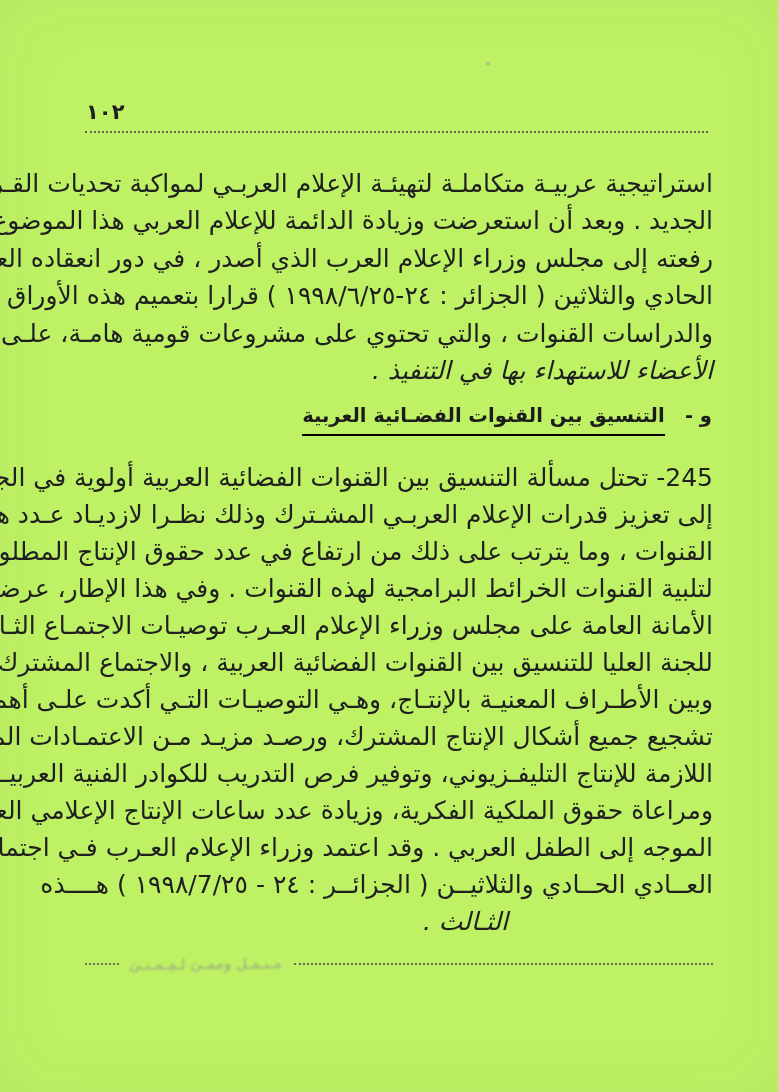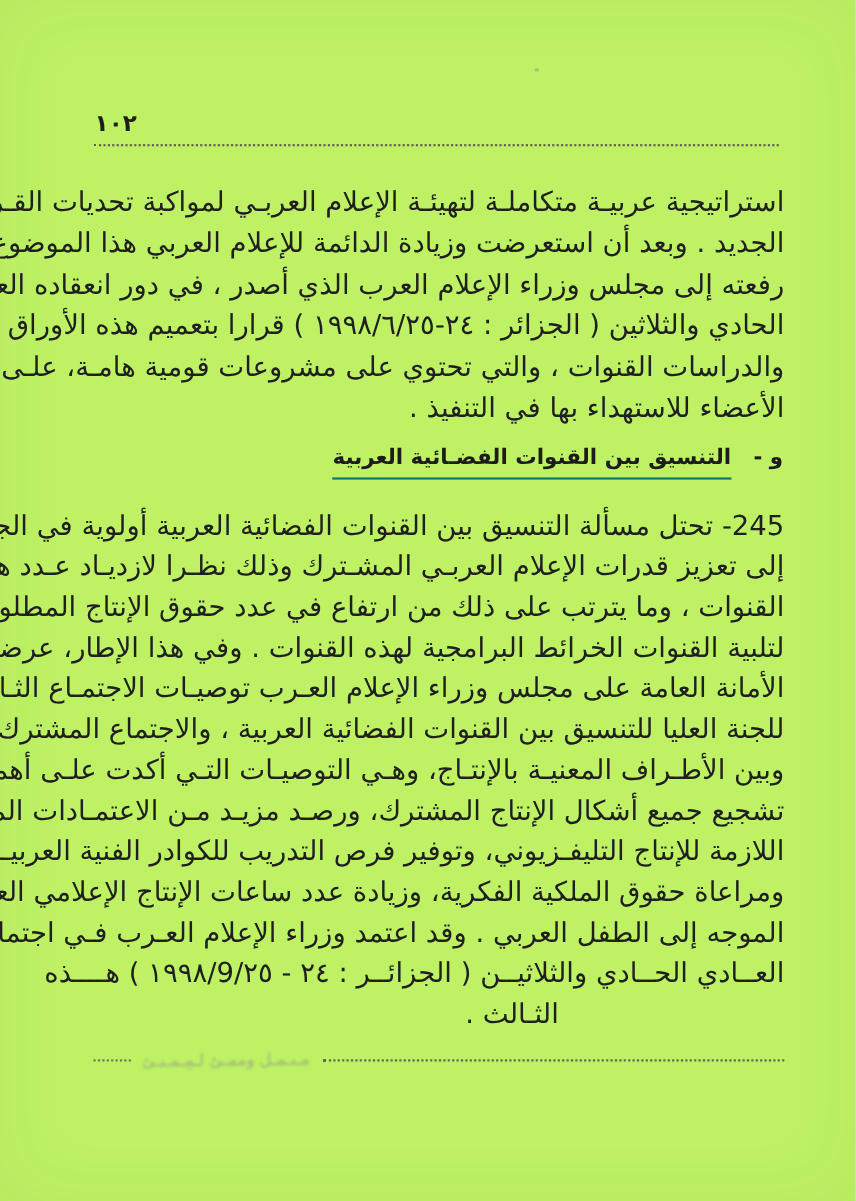--- a/index.html
+++ b/index.html
@@ -66,6 +66,7 @@
   .line.last {
     text-align-last: right;
     white-space: normal;
+    font-style: italic;
   }
   .line.indent-right { padding-right: 205px; }
   .heading {

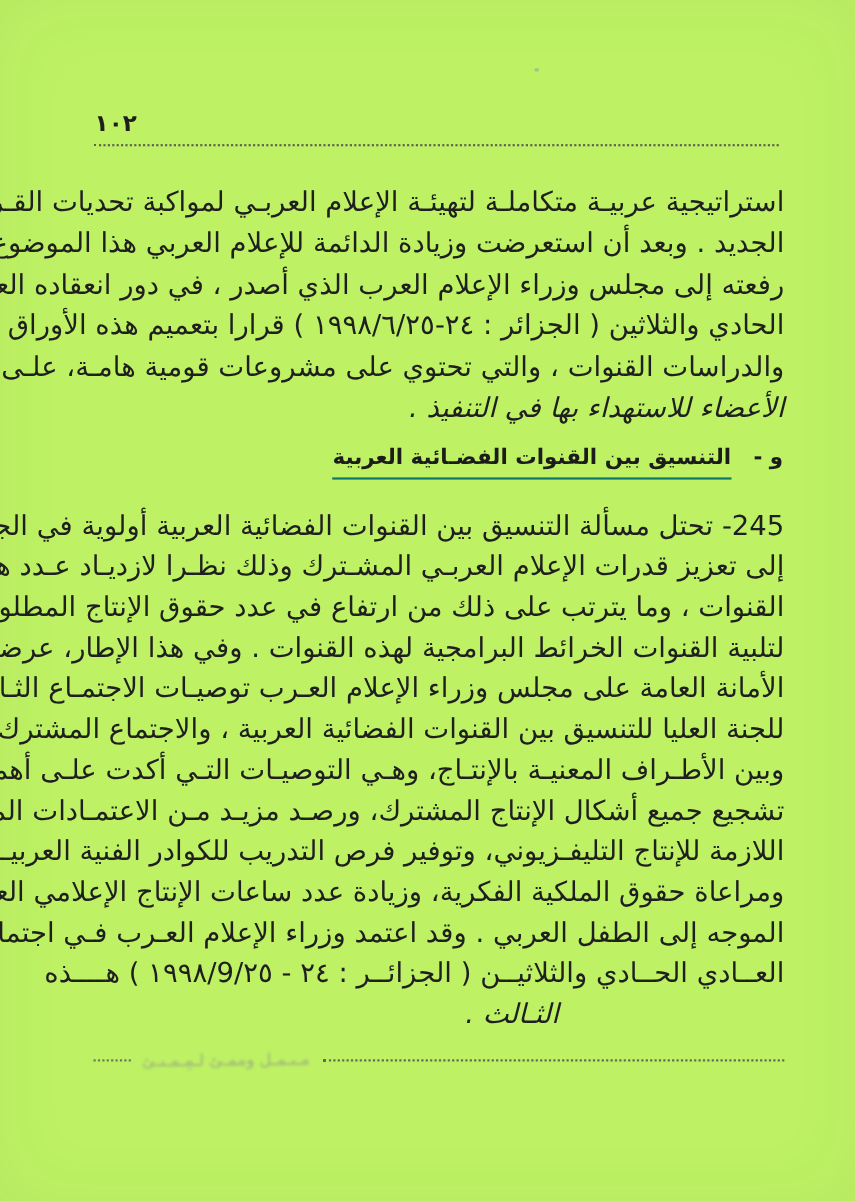--- a/index.html
+++ b/index.html
@@ -80,7 +80,7 @@
     white-space: nowrap;
   }
   .heading .title {
-    border-bottom: 2px solid #0f766e;
+    border-bottom: 2px solid #000000;
     padding-bottom: 7px;
   }
   .footer {

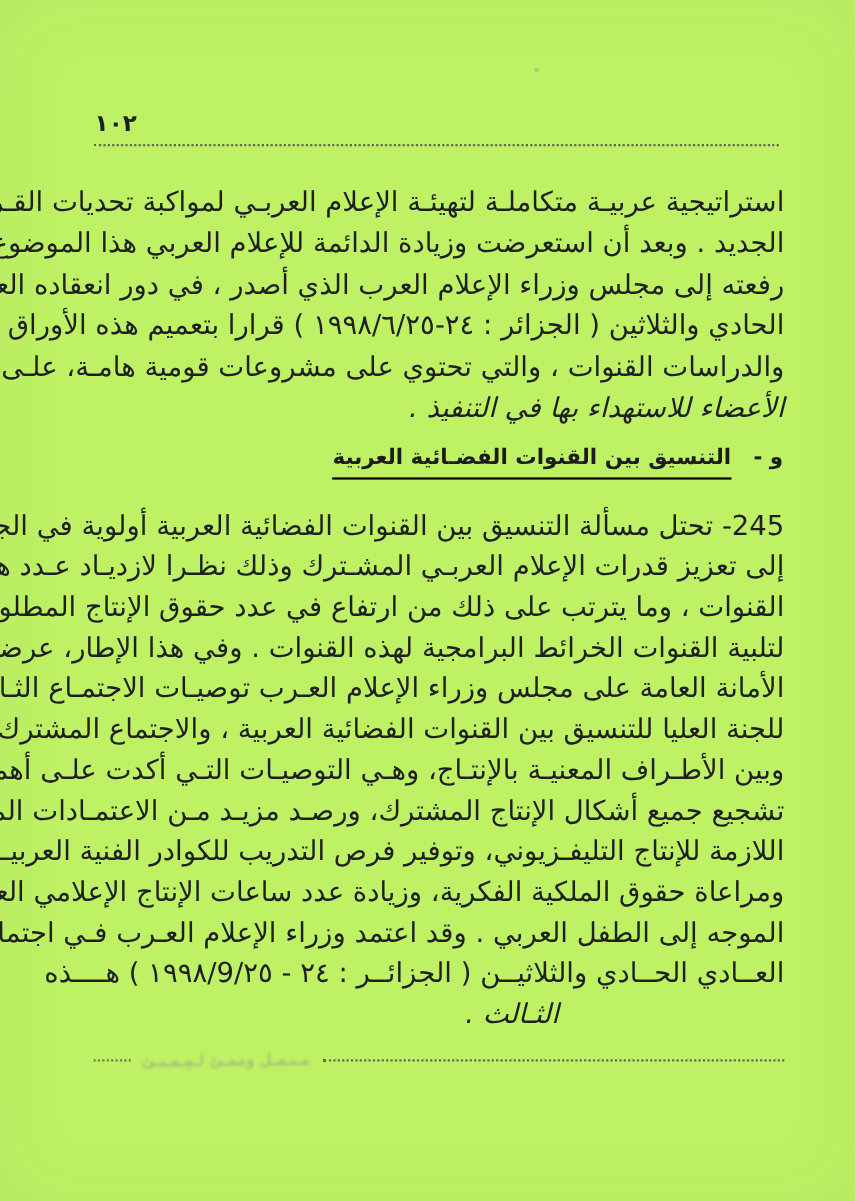--- a/index.html
+++ b/index.html
@@ -151,7 +151,7 @@
     <div class="line">اللازمة للإنتاج التليفـزيوني، وتوفير فرص التدريب للكوادر الفنية العربيـة،</div>
     <div class="line">ومراعاة حقوق الملكية الفكرية، وزيادة عدد ساعات الإنتاج الإعلامي العربي</div>
     <div class="line">الموجه إلى الطفل العربي . وقد اعتمد وزراء الإعلام العـرب فـي اجتماعهم</div>
-    <div class="line">العــادي الحــادي والثلاثيــن ( الجزائــر : ٢٤ - ١٩٩٨/9/٢٥ ) هــــذه</div>
+    <div class="line">العــادي الحــادي والثلاثيــن ( الجزائــر : ٢٤ - ١٩٩٨/7/٢٥ ) هــــذه</div>
     <div class="line last indent-right">الثـالث .</div>
   </div>
 

